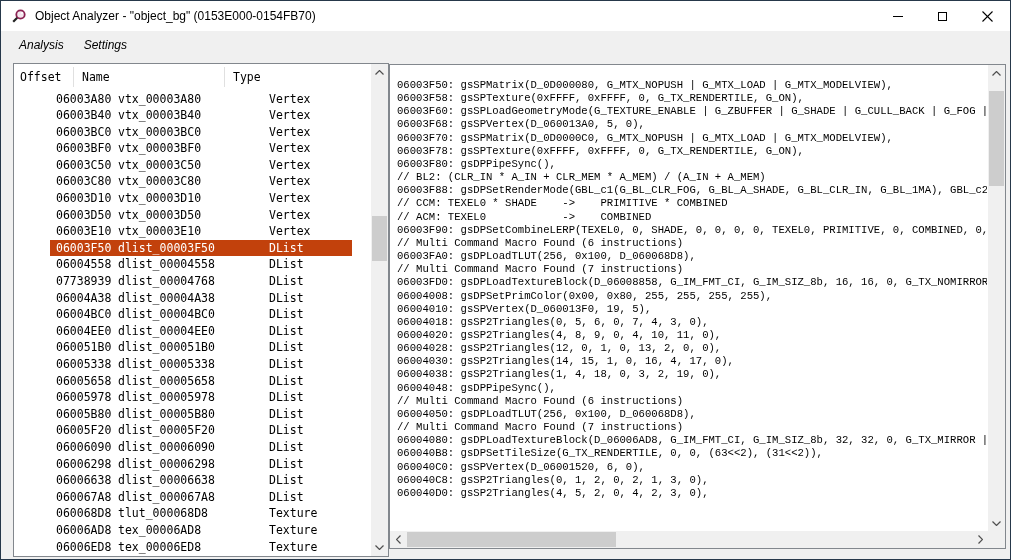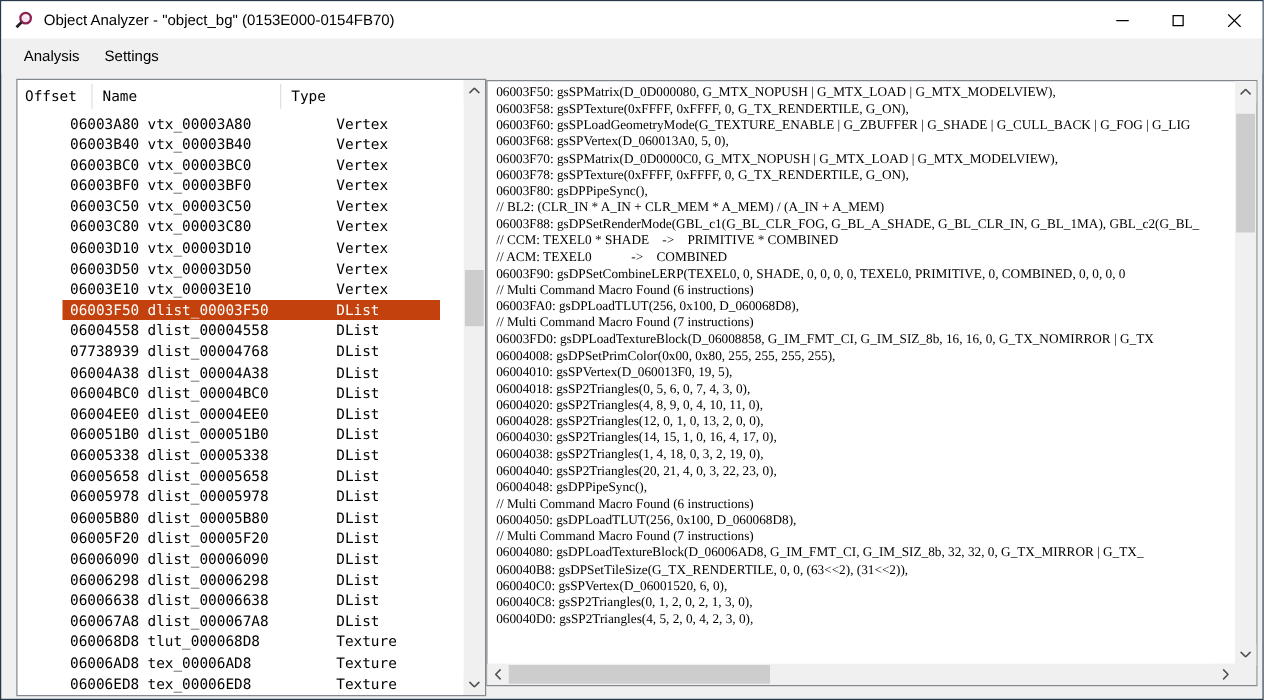--- a/index.html
+++ b/index.html
@@ -25,7 +25,7 @@
     position:absolute; left:0; top:30px; width:100%; height:28px;
     background:#f0f0f0; display:flex; align-items:center; font-size:12px; color:#000;
   }
-  .menu-item { padding:5px 10px; margin-left:0; }
+  .menu-item { padding:5px 10px; margin-left:0;font-style:italic; }
   .menu-item:first-child { margin-left:8px; }
   
   .panel { position:absolute; background:#fff; border:1px solid #82878d; }

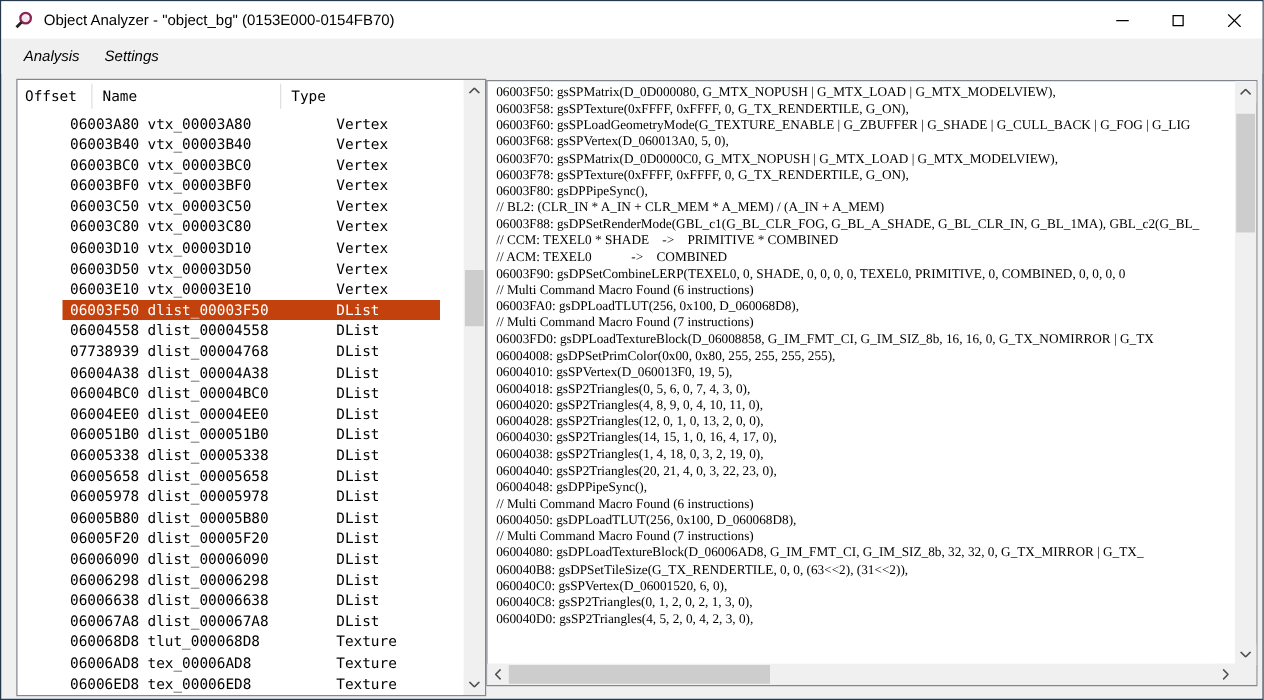--- a/index.html
+++ b/index.html
@@ -46,8 +46,8 @@
   .trow .c1 { position:absolute; left:68px; }
   .trow .c2 { position:absolute; left:219px; }
   
-  .code-lines { position:absolute; left:7px; top:3px; width:590px; height:460px; overflow:hidden;
-                font-family:Liberation Serif, serif; font-size:10.6px;
+  .code-lines { position:absolute; left:7px; top:14px; width:590px; height:460px; overflow:hidden;
+                font-family:Liberation Mono, monospace; font-size:10.6px;
                 line-height:13.15px; color:#000; }
   .cline { white-space:pre; }
   

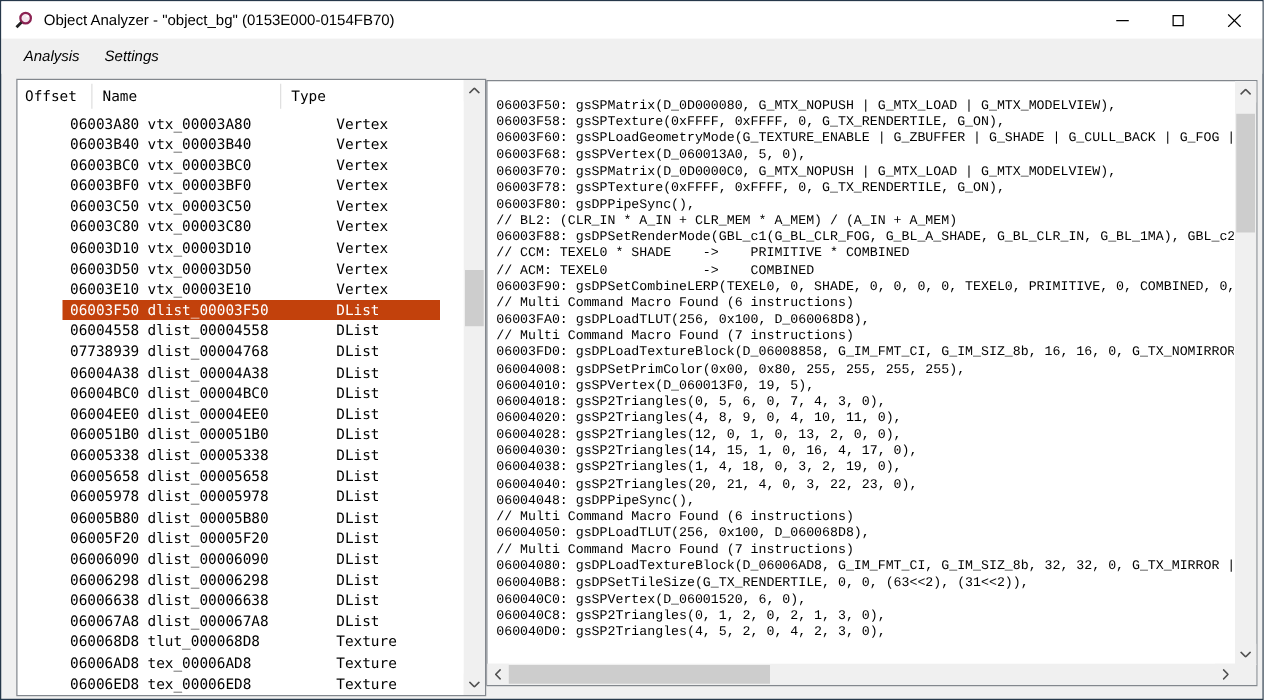--- a/index.html
+++ b/index.html
@@ -288,7 +288,6 @@
         <div class="cline">06004028: gsSP2Triangles(12, 0, 1, 0, 13, 2, 0, 0),</div>
         <div class="cline">06004030: gsSP2Triangles(14, 15, 1, 0, 16, 4, 17, 0),</div>
         <div class="cline">06004038: gsSP2Triangles(1, 4, 18, 0, 3, 2, 19, 0),</div>
-        <div class="cline">06004040: gsSP2Triangles(20, 21, 4, 0, 3, 22, 23, 0),</div>
         <div class="cline">06004048: gsDPPipeSync(),</div>
         <div class="cline">// Multi Command Macro Found (6 instructions)</div>
         <div class="cline">06004050: gsDPLoadTLUT(256, 0x100, D_060068D8),</div>

